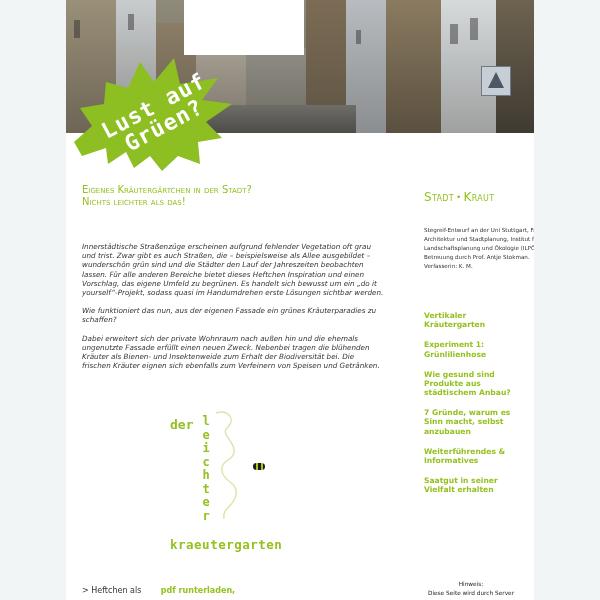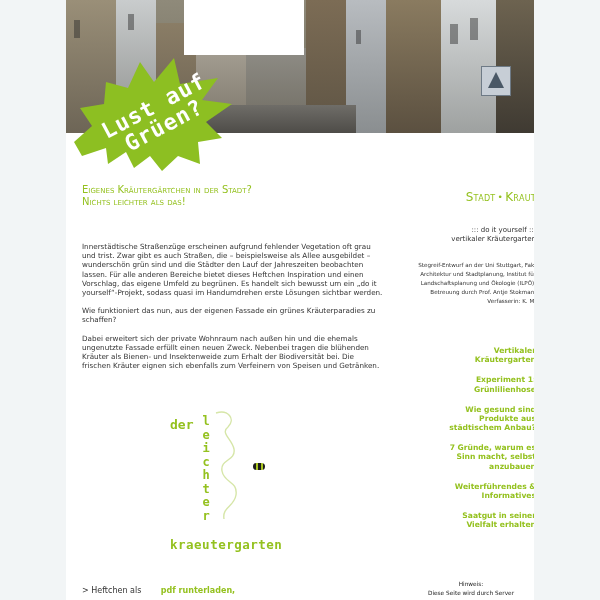--- a/index.html
+++ b/index.html
@@ -194,10 +194,10 @@
     
     .sidebar {
       position: absolute;
-      left: 344px;
+      left: 358px;
       top: 190px;
       width: 126px;
-      text-align: right;
+      text-align: left;
     }
     .brand {
       color: #94c11f;

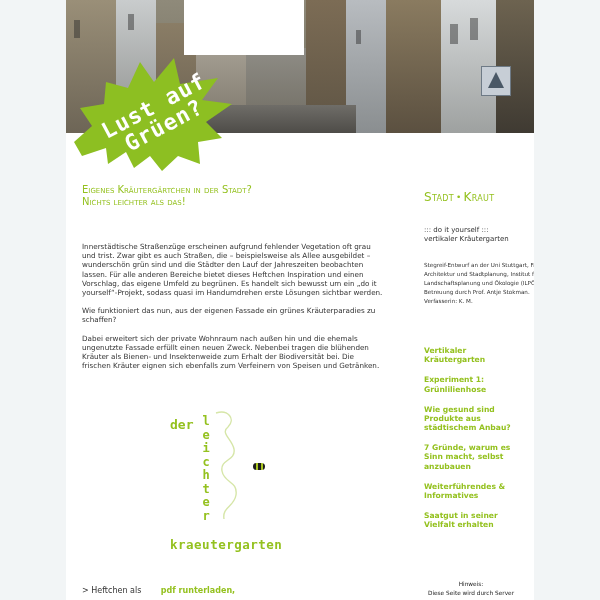--- a/index.html
+++ b/index.html
@@ -307,10 +307,6 @@
     <div class="brand">
       <span>Stadt</span><span class="dot">•</span><span>Kraut</span>
     </div>
-    <div class="tagline">
-      <span>::: do it yourself :::</span><br>
-      <span>vertikaler Kräutergarten</span>
-    </div>
     <div class="credits">Stegreif-Entwurf an der Uni Stuttgart, Fak. Architektur und Stadtplanung, Institut für Landschaftsplanung und Ökologie (ILPÖ), Betreuung durch Prof. Antje Stokman. Verfasserin: K. M.</div>
     <ul class="nav">
       <li><a href="#">Vertikaler Kräutergarten</a></li>

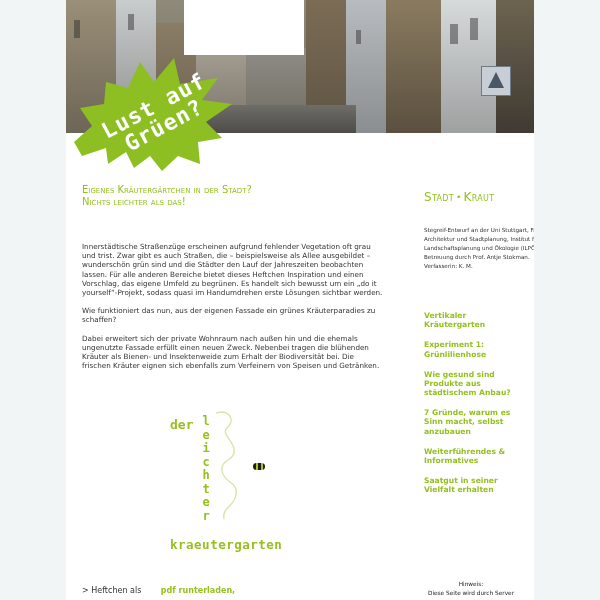--- a/index.html
+++ b/index.html
@@ -130,6 +130,7 @@
       line-height: 9.2px;
       color: #333333;
       margin: 0 16px 9px 0;
+      font-style: italic;
     }
     .poster {
       position: absolute;

